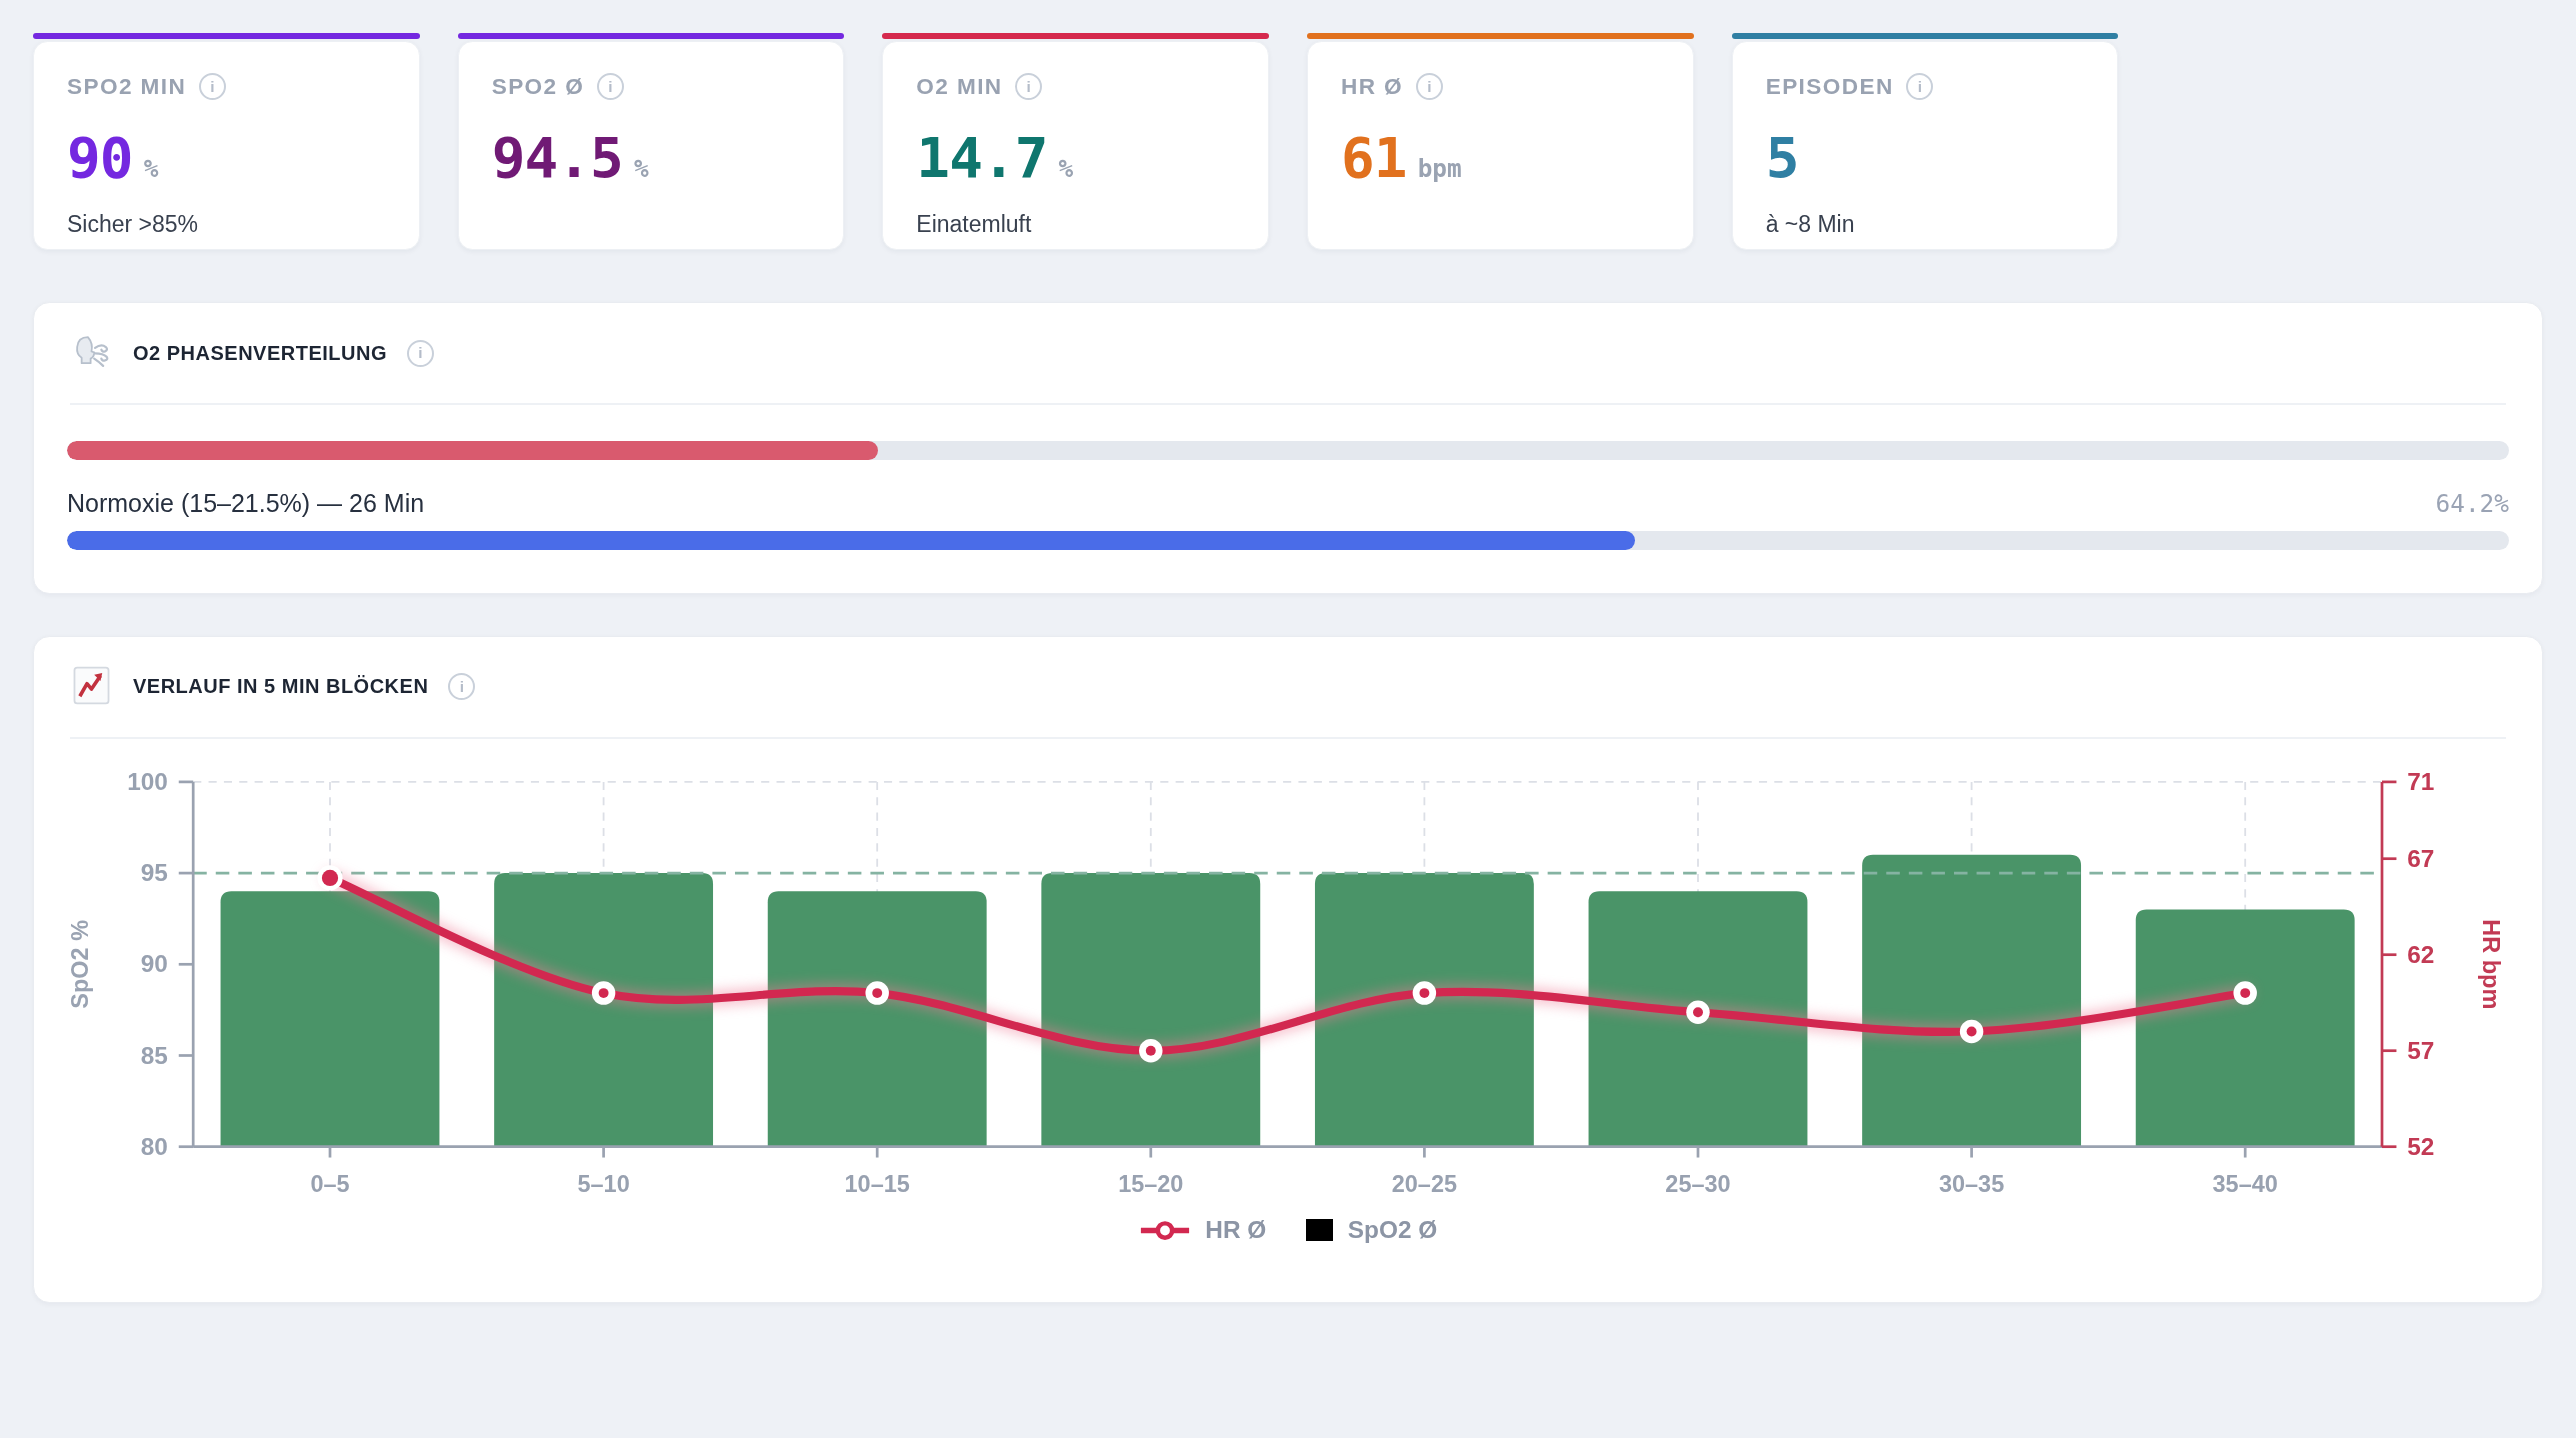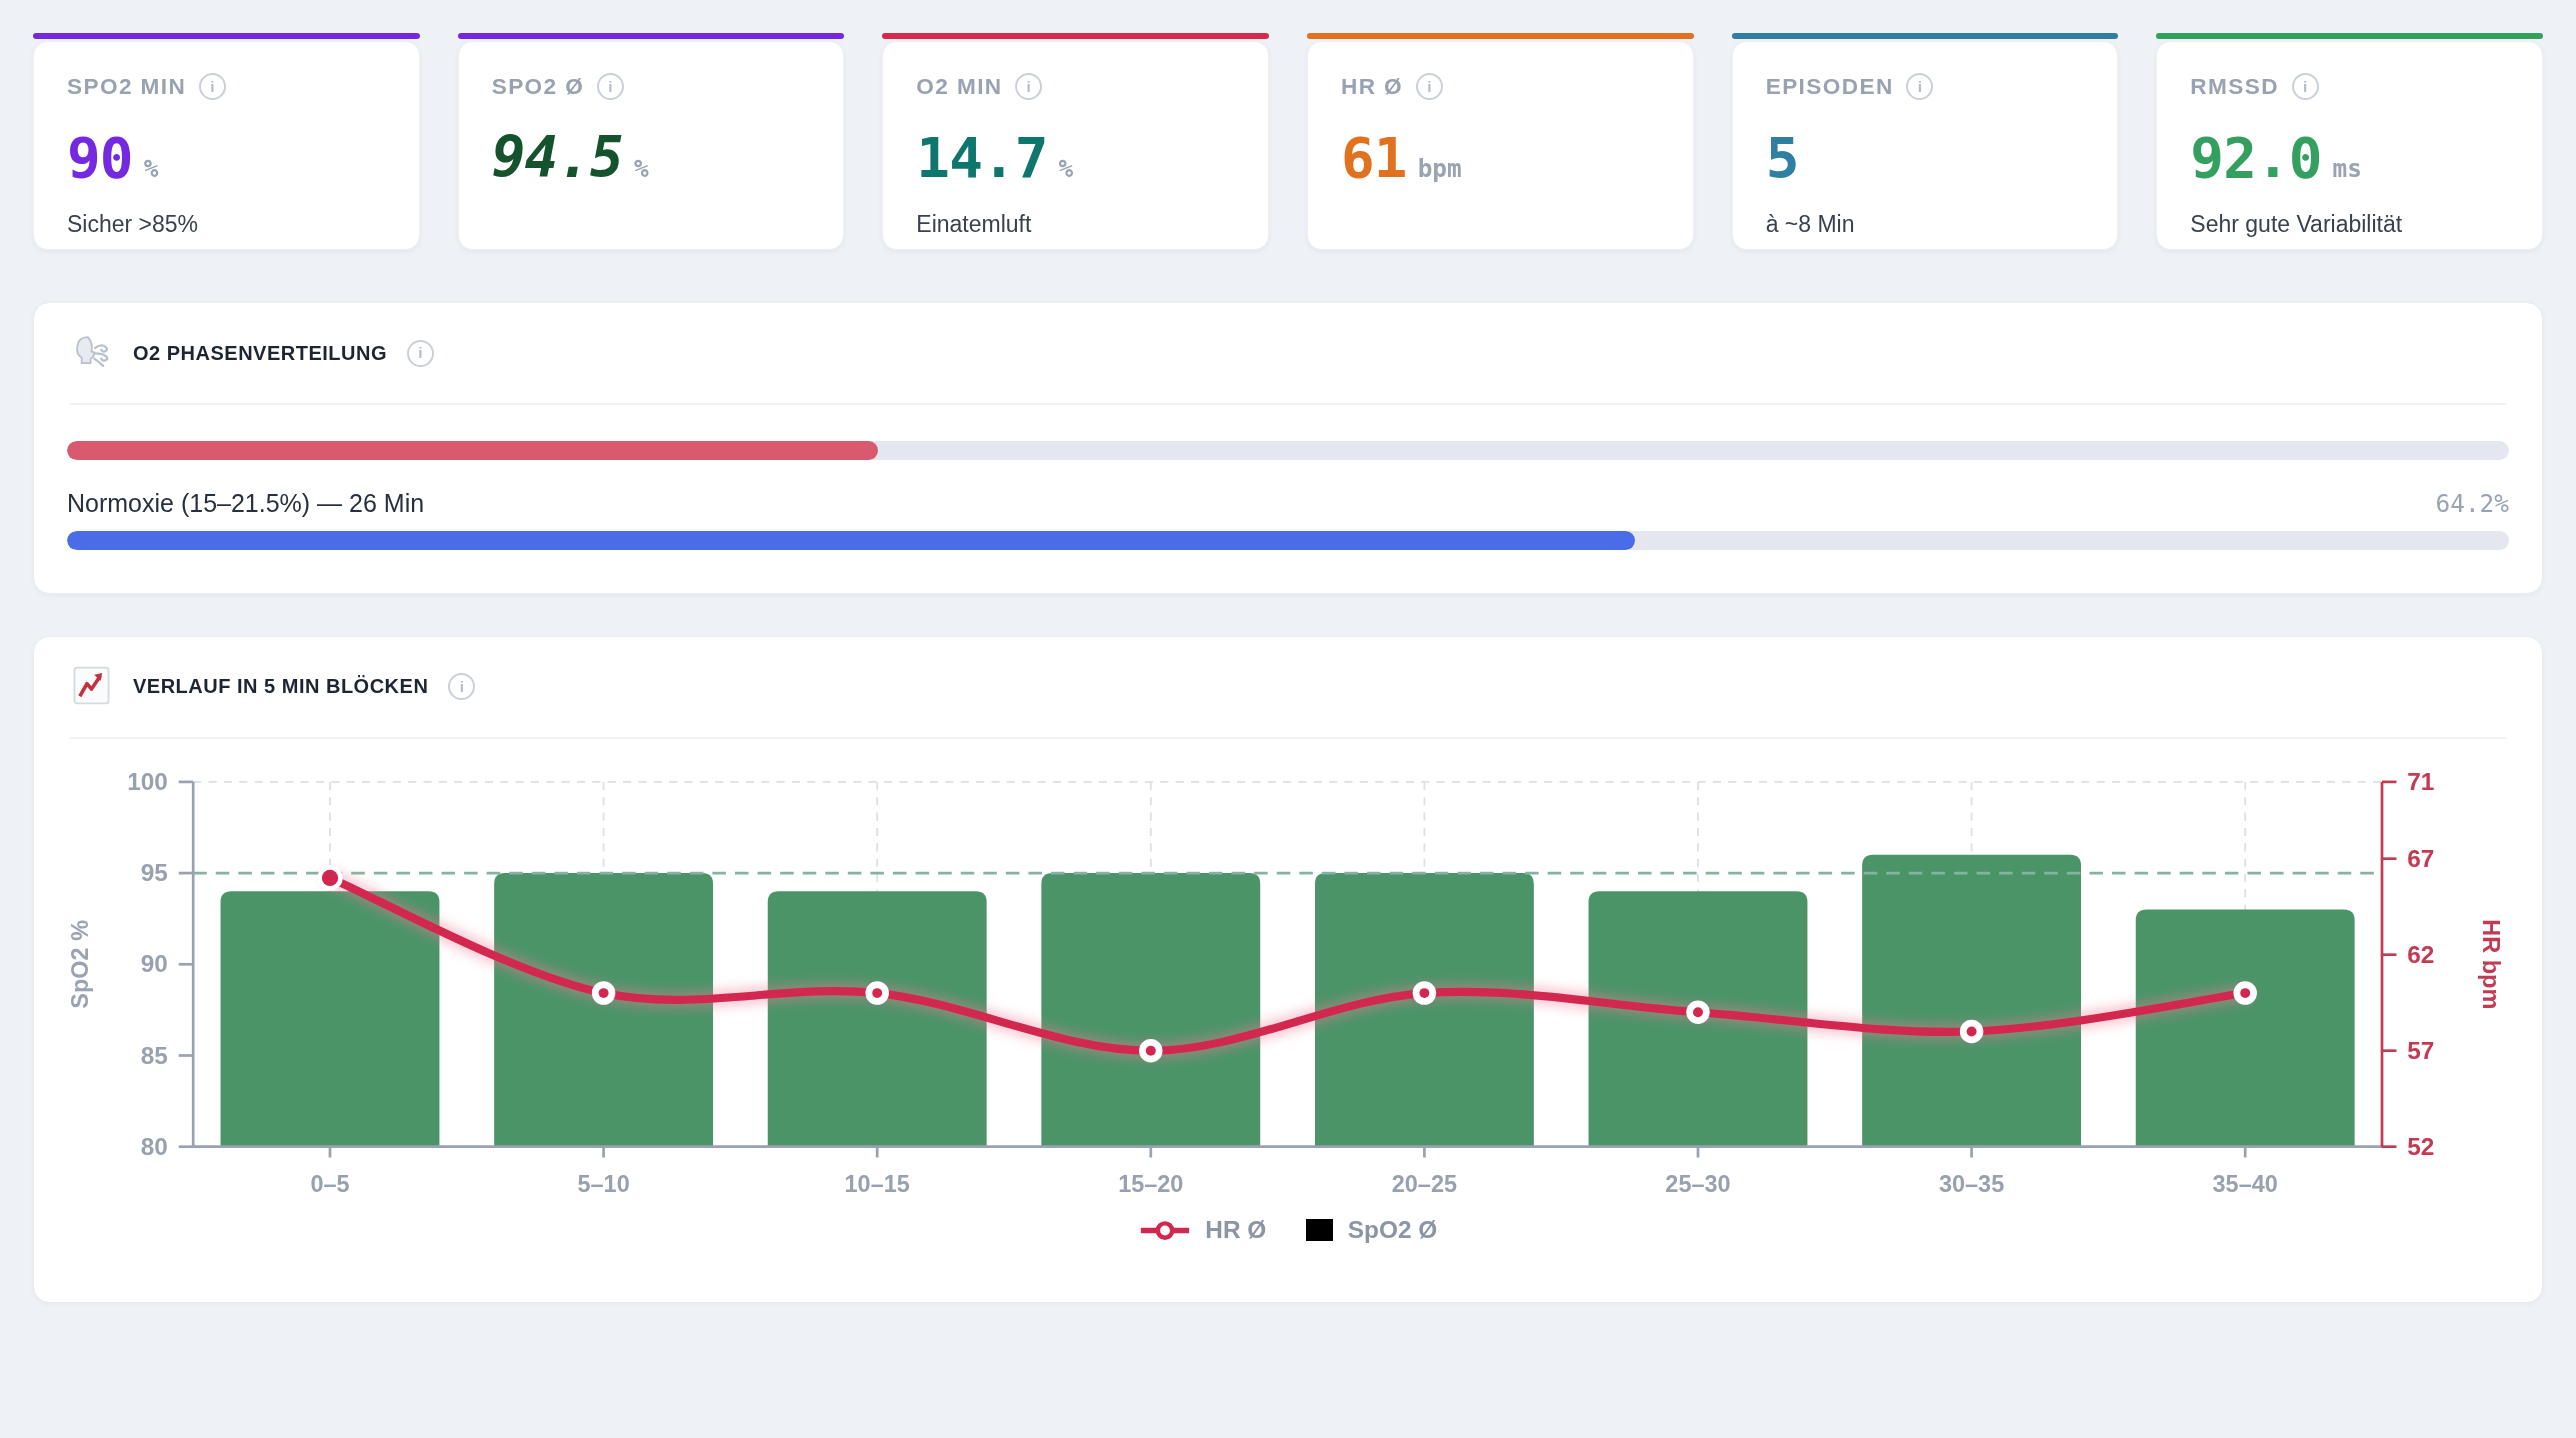--- a/index.html
+++ b/index.html
@@ -143,20 +143,6 @@
       </div>
     </div>
 
-    <div class="stat">
-      <div class="accent" style="background: rgb(51, 160, 95);"></div>
-      <div class="card">
-        <div class="label-row">
-          <span class="stat-label">RMSSD</span>
-          <span class="info"></span>
-        </div>
-        <div class="value-row">
-          <span class="stat-value" style="color: rgb(51, 160, 95);">92.0</span>
-          <span class="stat-unit">ms</span>
-        </div>
-        <div class="stat-sub">Sehr gute Variabilität</div>
-      </div>
-    </div>
   </div>
 
   <section class="panel">

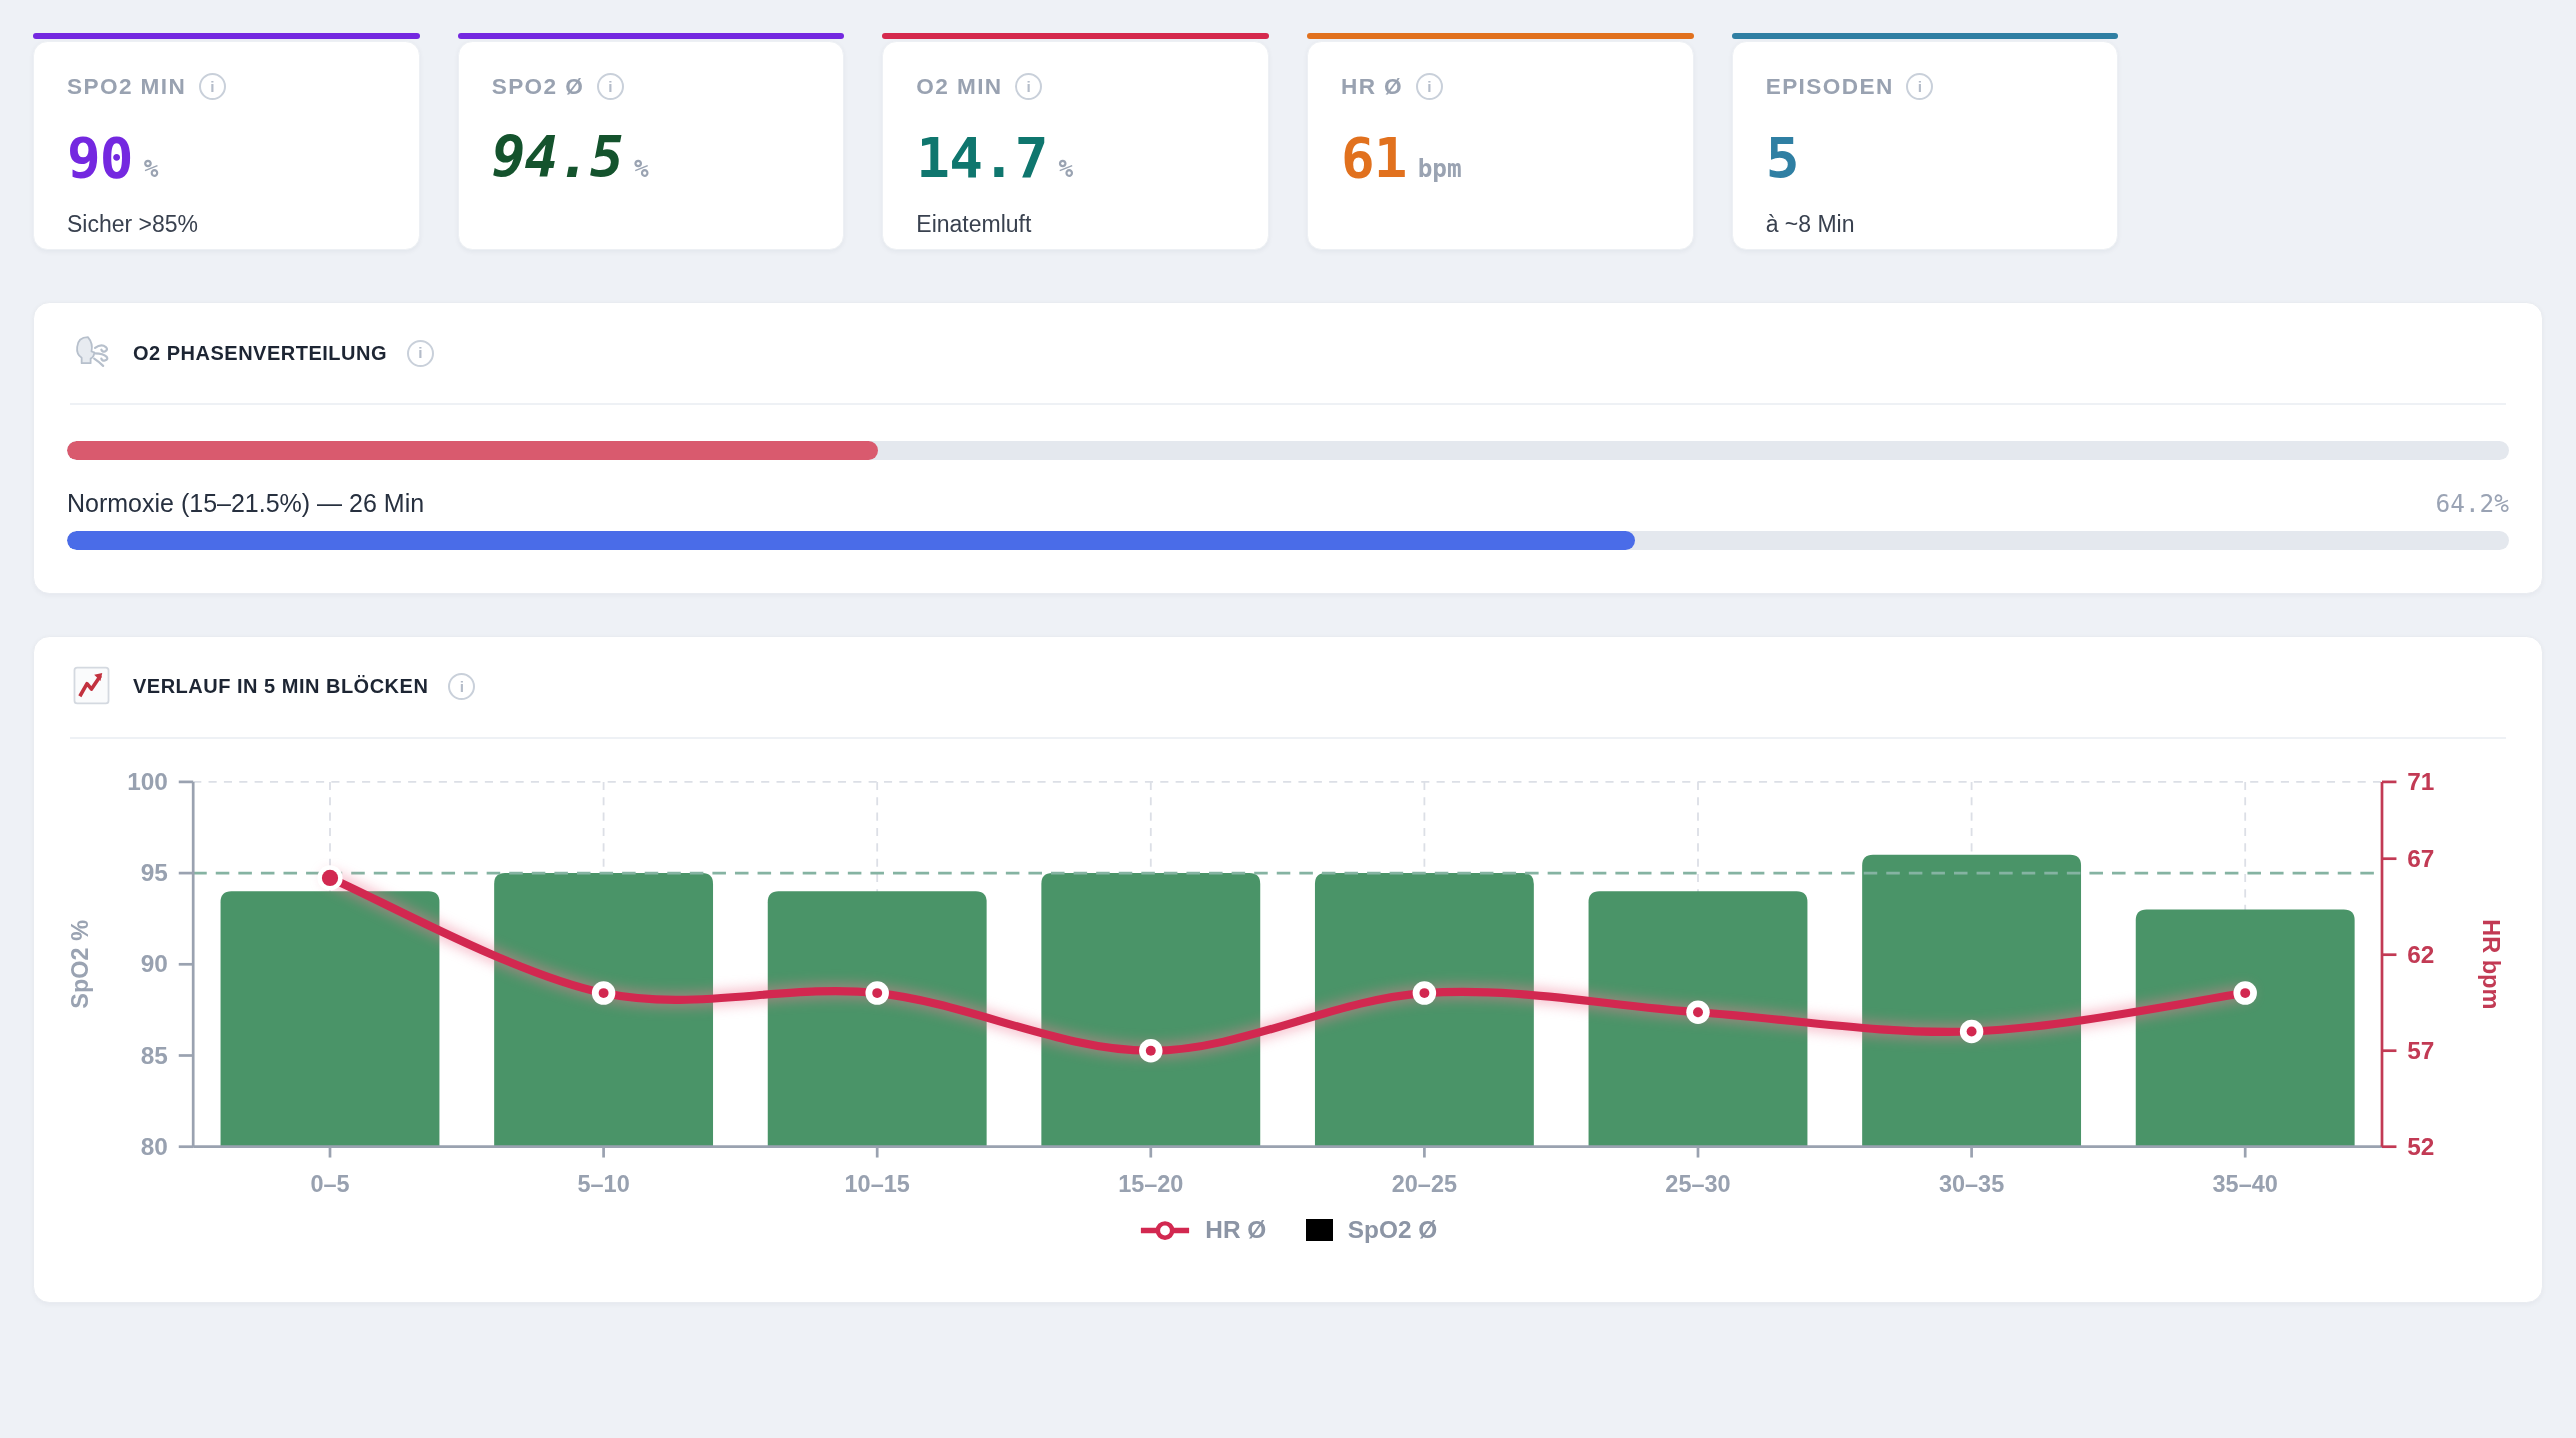--- a/index.html
+++ b/index.html
@@ -91,7 +91,7 @@
           <span class="info"></span>
         </div>
         <div class="value-row">
-          <span class="stat-value" style="color: #14532d; font-style: italic;">94.5</span>
+          <span class="stat-value" style="color: #701a75;">94.5</span>
           <span class="stat-unit">%</span>
         </div>
         <div class="stat-sub"></div>

